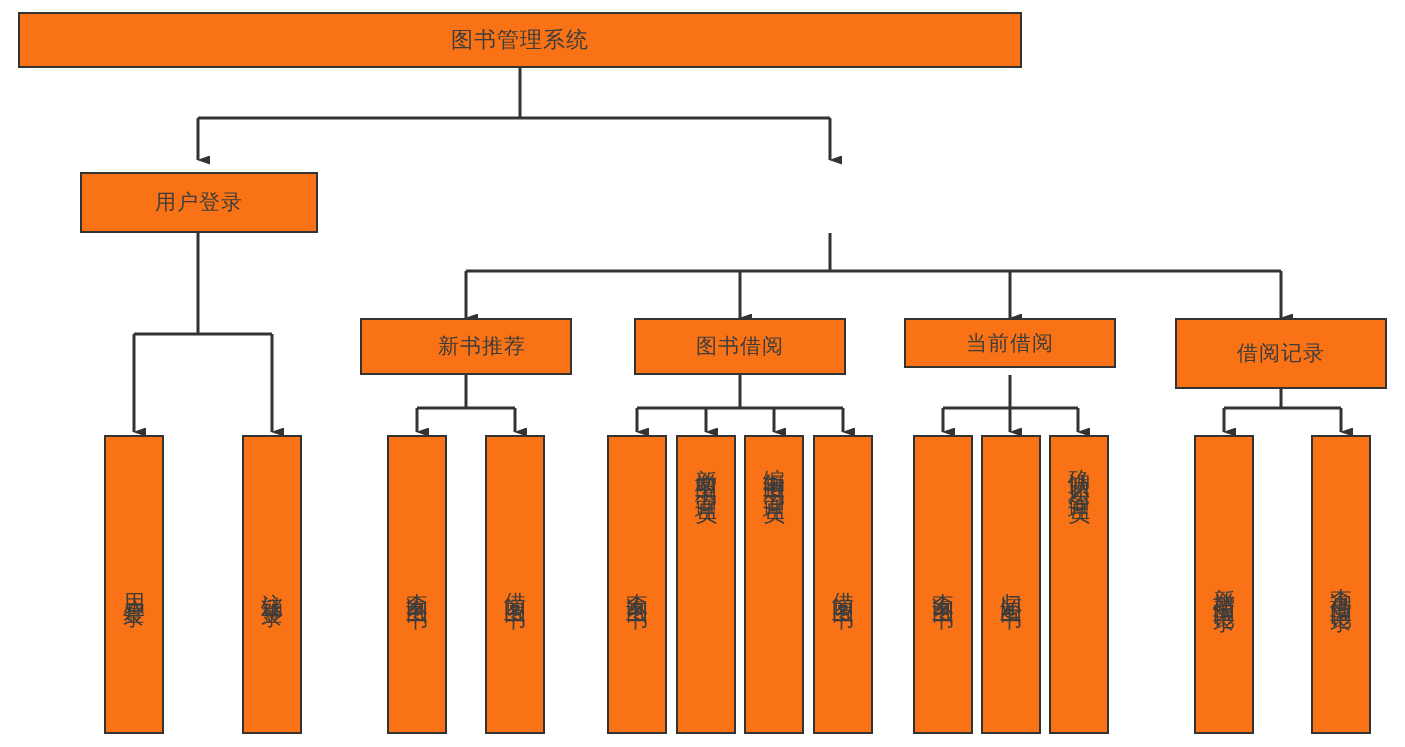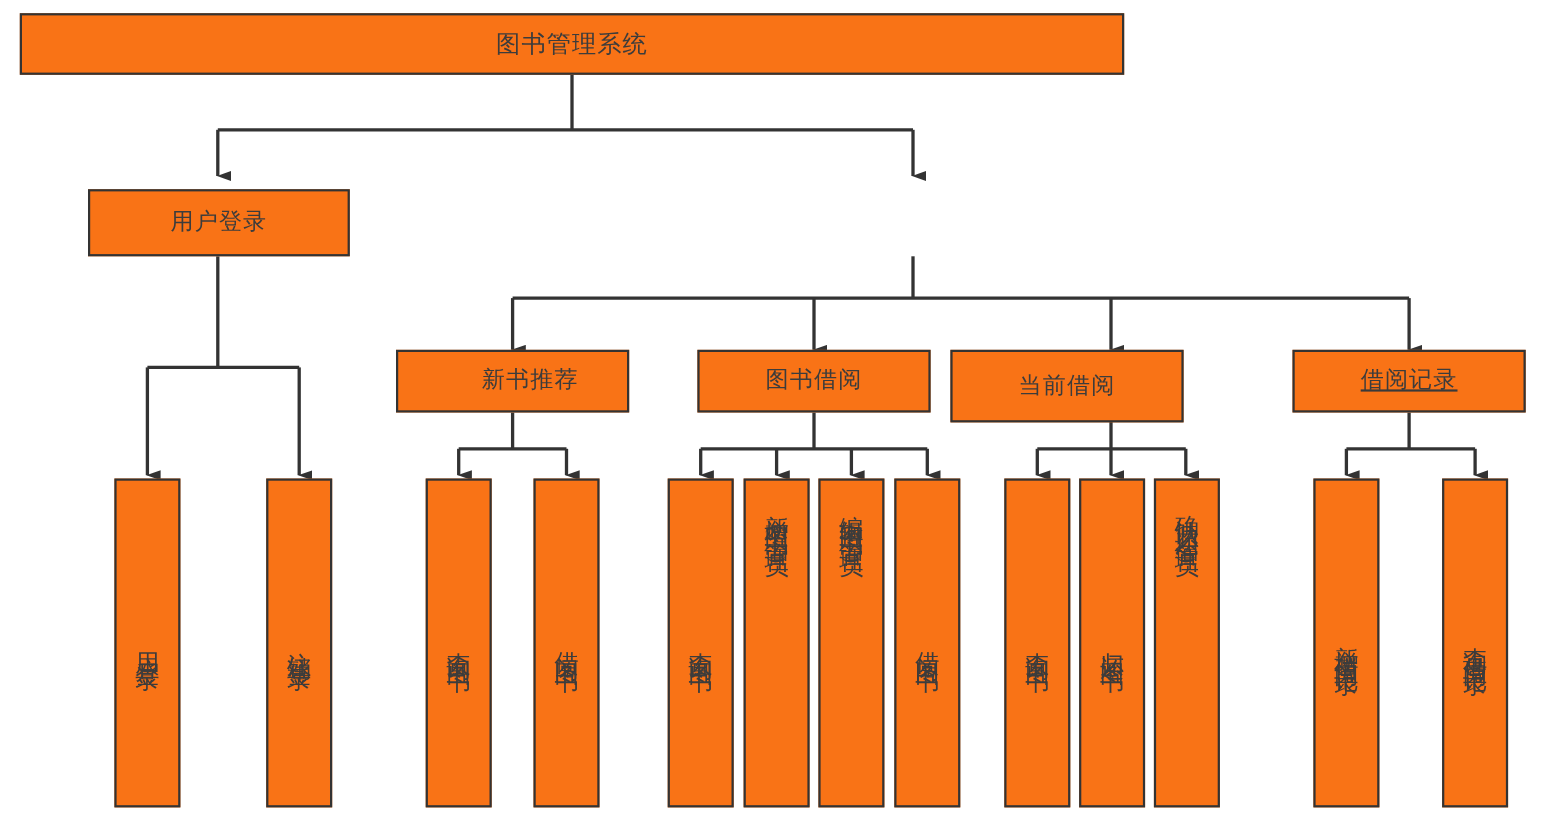--- a/index.html
+++ b/index.html
@@ -124,7 +124,7 @@
   <div class="node" style="left:634px;top:318px;width:212px;height:57px;">
     <span class="label">图书借阅</span>
   </div>
-  <div class="node" style="left:864px;top:318px;width:212px;height:66px;">
+  <div class="node" style="left:904px;top:318px;width:212px;height:50px;">
     <span class="label">当前借阅</span>
   </div>
   <div class="node" style="left:1175px;top:318px;width:212px;height:57px;text-decoration:underline;">

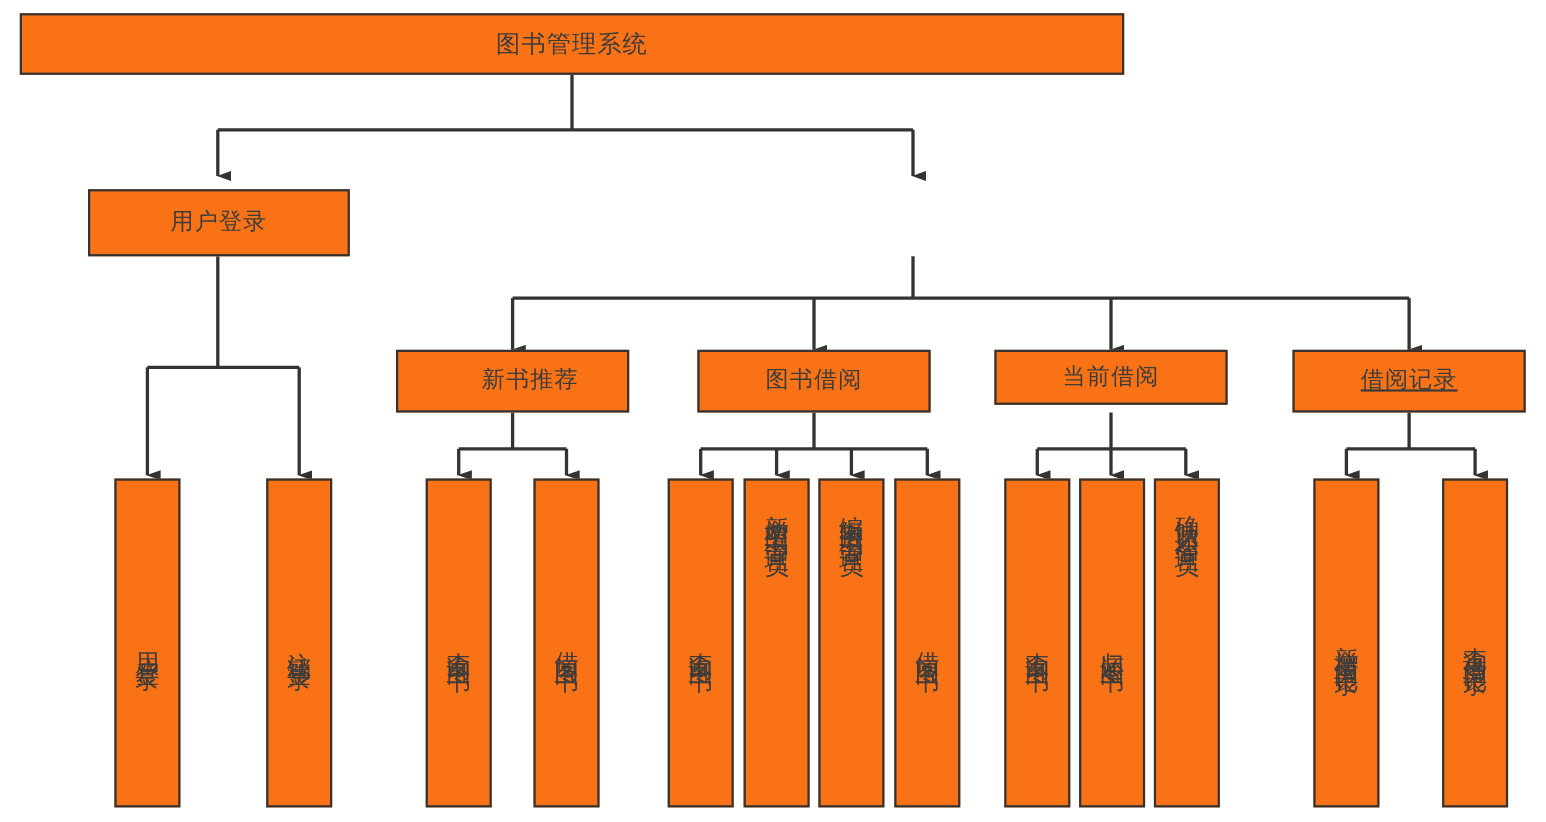--- a/index.html
+++ b/index.html
@@ -127,7 +127,7 @@
   <div class="node" style="left:904px;top:318px;width:212px;height:50px;">
     <span class="label">当前借阅</span>
   </div>
-  <div class="node" style="left:1175px;top:318px;width:212px;height:57px;text-decoration:underline;">
+  <div class="node" style="left:1175px;top:318px;width:212px;height:71px;">
     <span class="label">借阅记录</span>
   </div>
 

